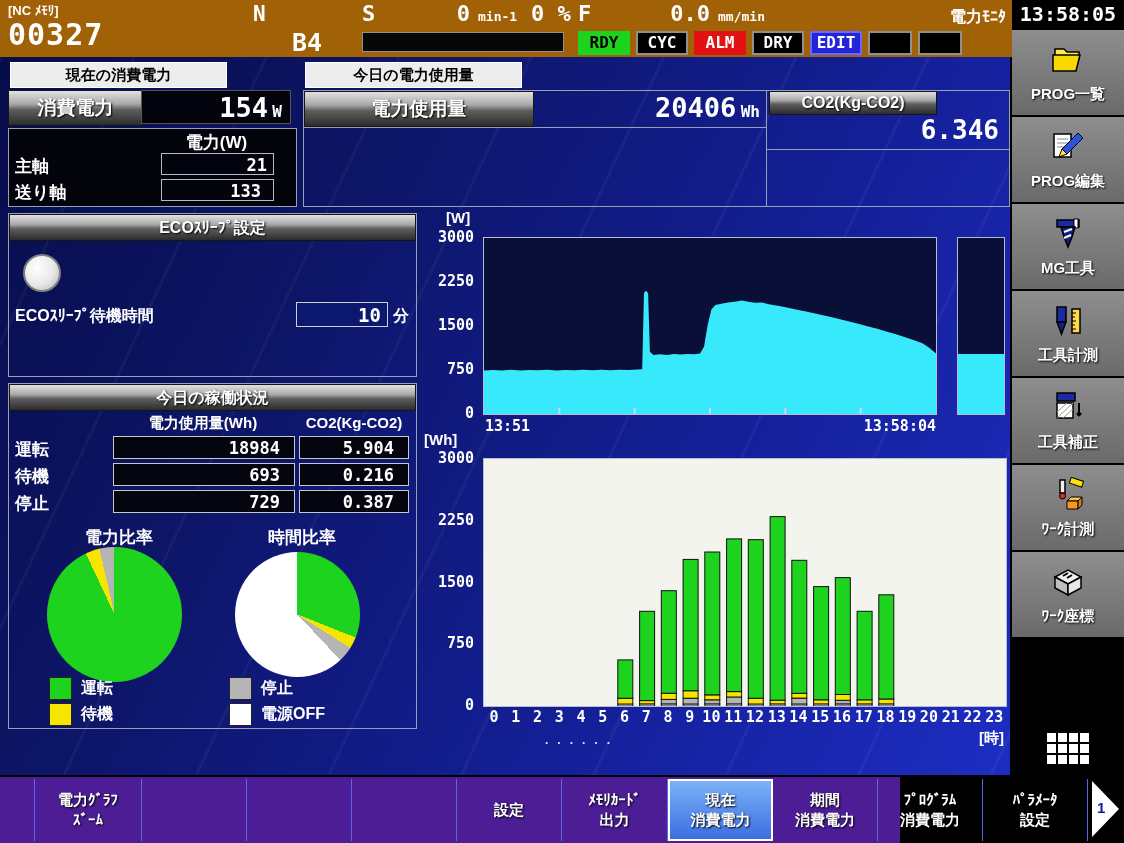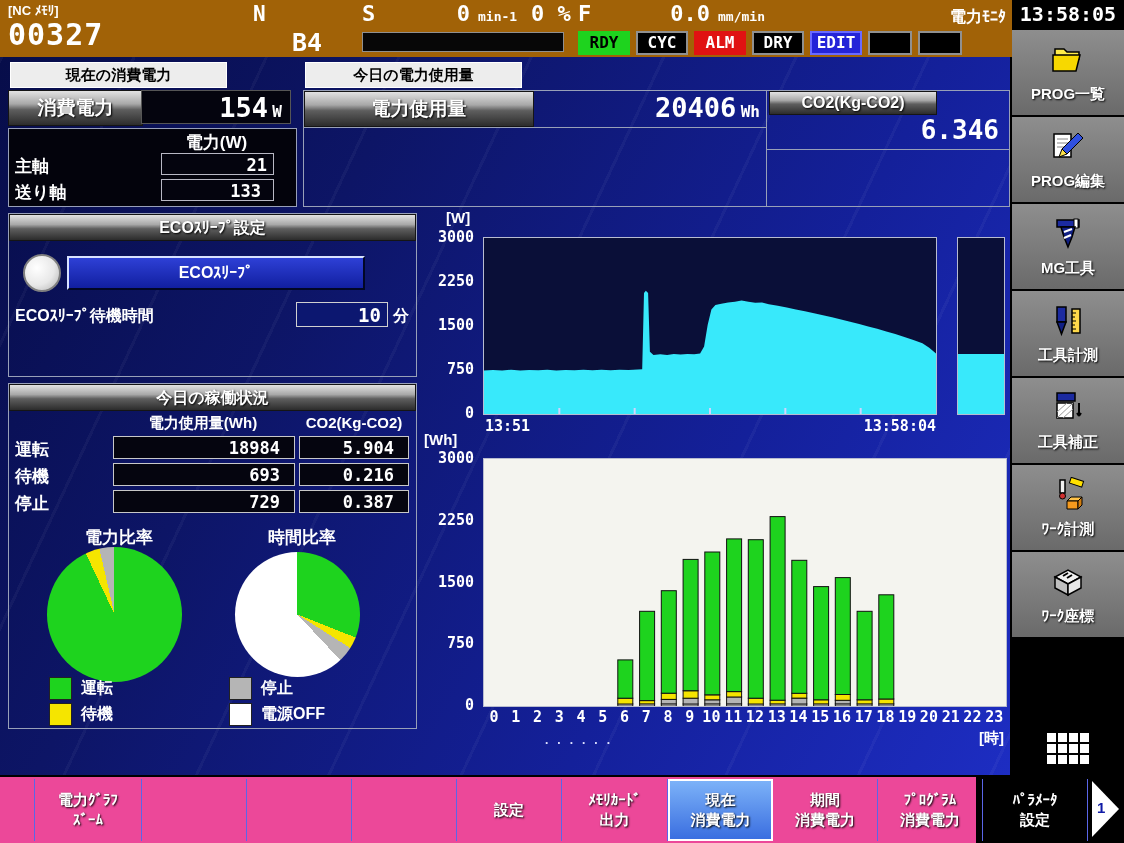--- a/index.html
+++ b/index.html
@@ -245,7 +245,6 @@
     <div class="panel" style="left:8px;top:156px;width:407px;height:162px">
       <div class="glabel abs" style="left:0;top:0;width:405px;height:25px;font-size:16px;line-height:25px">ECOｽﾘｰﾌﾟ設定</div>
       <div class="lamp" style="left:14px;top:40px"></div>
-      <div class="eco-btn" style="left:58px;top:42px;width:294px;height:30px;line-height:30px">ECOｽﾘｰﾌﾟ</div>
       <div class="abs wlab" style="left:6px;top:92px;font-size:16px">ECOｽﾘｰﾌﾟ待機時間</div>
       <div class="abs num" style="left:287px;top:88px;width:92px;height:25px;line-height:25px;background:#0c1770;border:1px solid #d0d0d0;text-align:right;padding-right:6px;box-sizing:border-box;font-size:19px;font-weight:bold">10</div>
       <div class="abs wlab" style="left:384px;top:92px;font-size:16px">分</div>

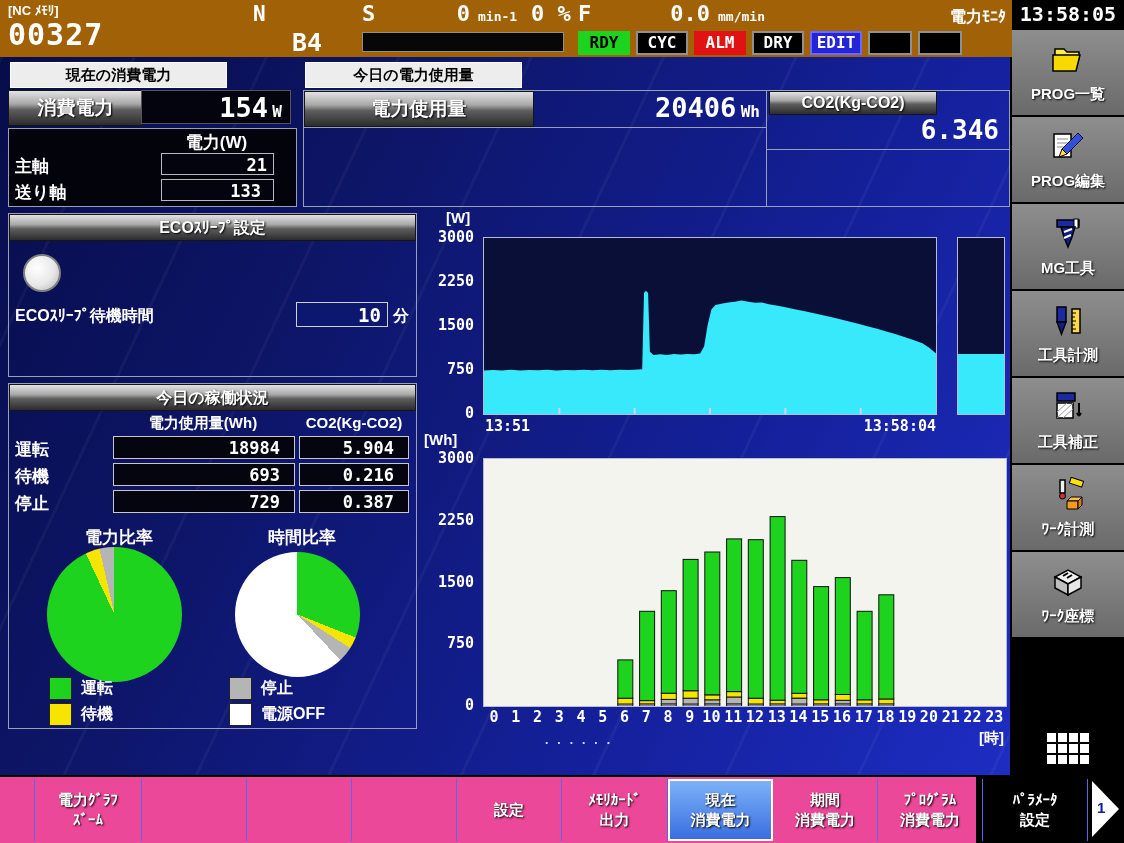--- a/index.html
+++ b/index.html
@@ -78,7 +78,7 @@
   .hlab{position:absolute;top:0;text-align:center;font-size:15px;font-weight:bold;}
 
   
-  .bottombar{position:absolute;left:0;top:775px;width:976px;height:68px;background:#ec4899;border-top:2px solid #000;box-sizing:border-box;}
+  .bottombar{position:absolute;left:0;top:775px;width:900px;height:68px;background:#4c1d95;border-top:2px solid #000;box-sizing:border-box;}
   .bcell{position:absolute;top:2px;height:62px;border-right:1px solid #5a66e8;box-sizing:border-box;
     display:flex;align-items:center;justify-content:center;text-align:center;
     font-size:15px;font-weight:bold;color:#fff;white-space:pre-line;line-height:1.35;

